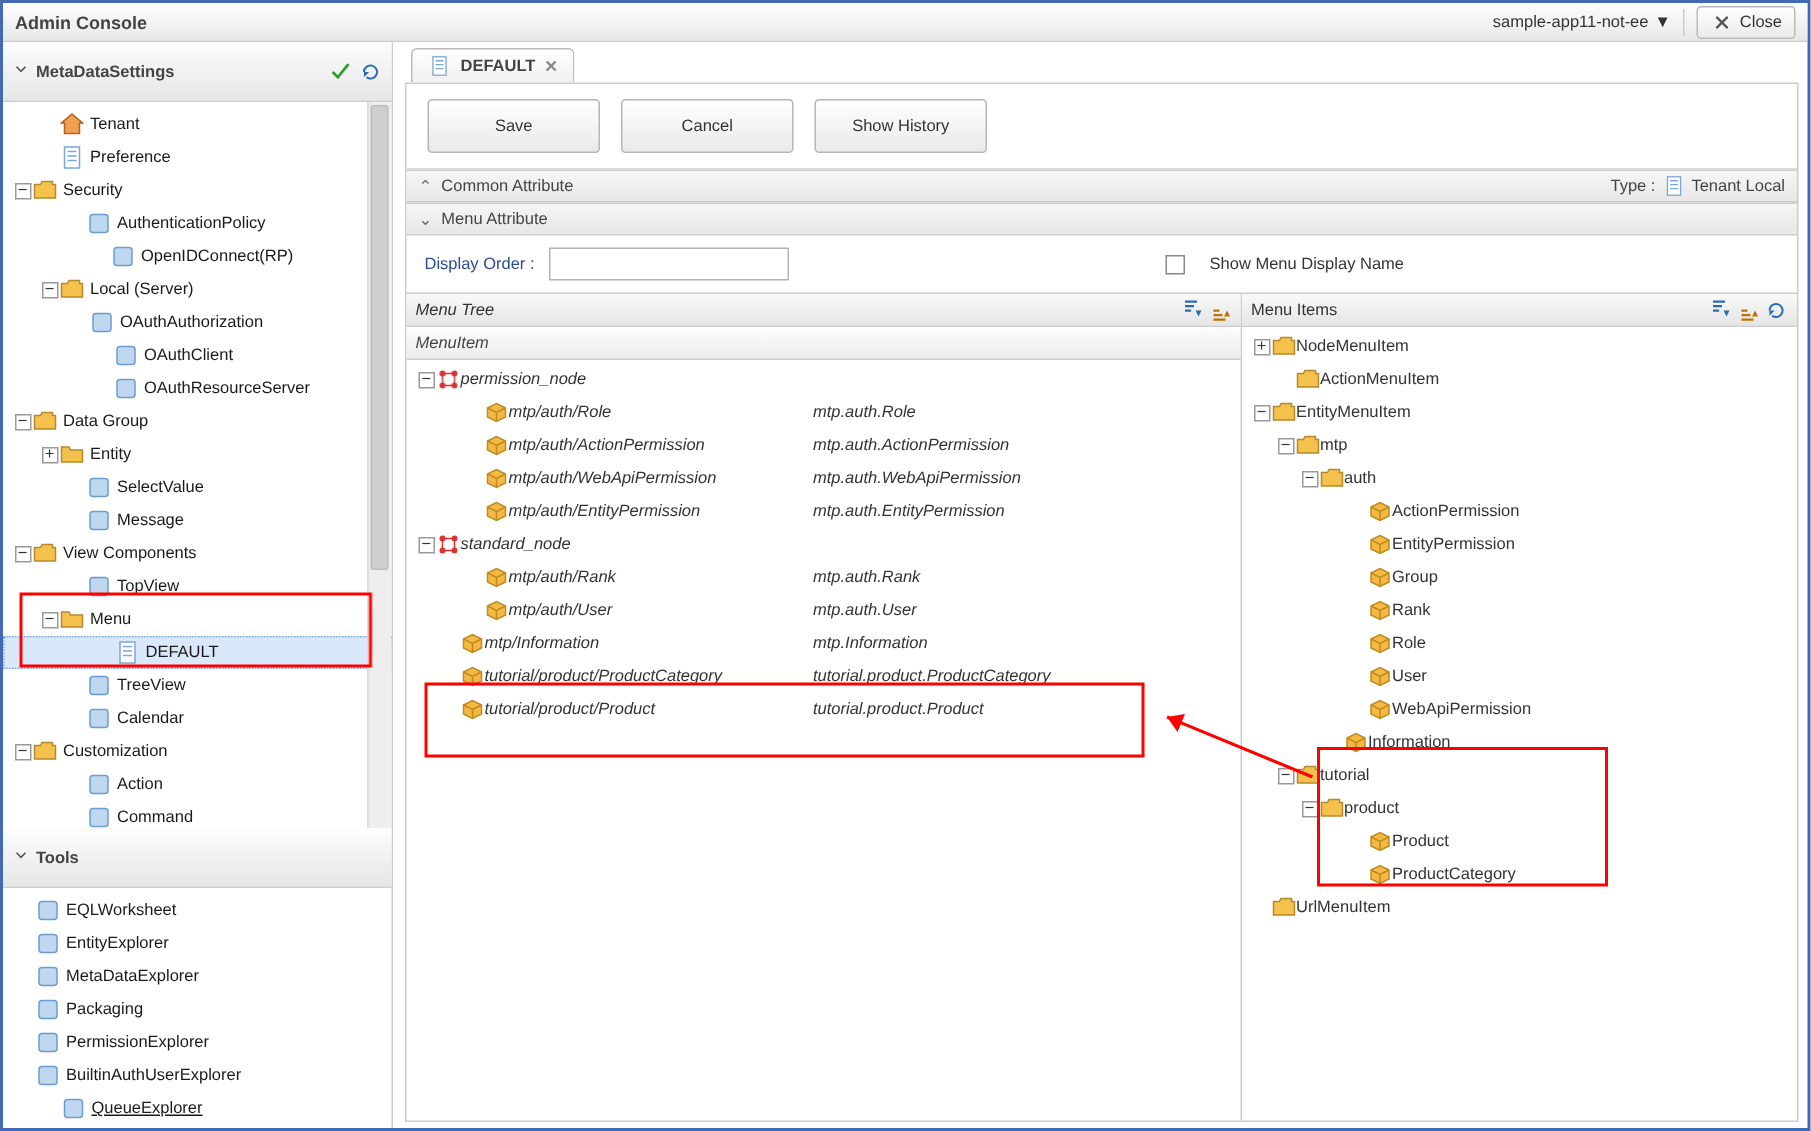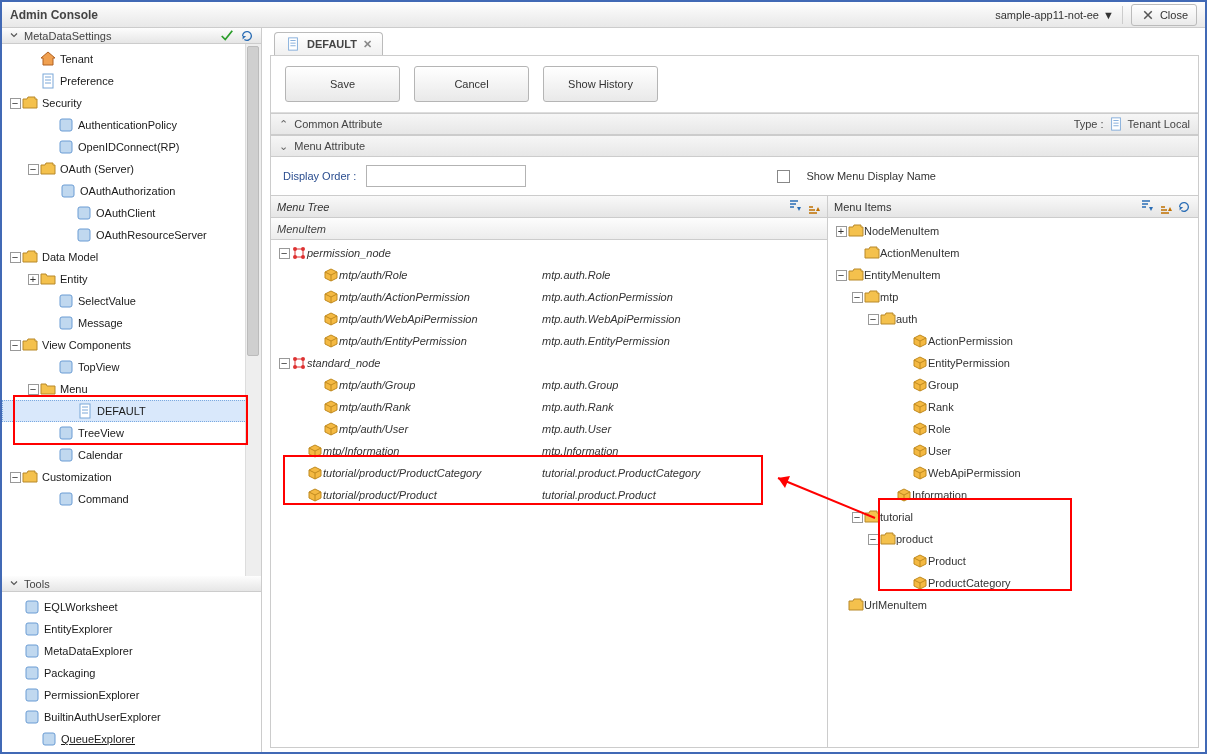--- a/index.html
+++ b/index.html
@@ -11,7 +11,7 @@
 .close-btn { display: flex; align-items: center; gap: 4px; border: 1px solid #bbb; background: linear-gradient(#fff,#eaeaea); padding: 2px 8px; border-radius: 3px; cursor: pointer; }
 .main { display: flex; height: calc(754px - 28px); }
 .sidebar { width: 260px; border-right: 1px solid #ccc; display: flex; flex-direction: column; }
-.panel-header { background: linear-gradient(#fdfdfd,#e6e6e6); border-bottom: 1px solid #ccc; height: 16px; padding: 0 6px; display: flex; align-items: center; font-weight: normal; color: #444; }
+.panel-header { background: linear-gradient(#fdfdfd,#e6e6e6); border-bottom: 1px solid #ccc; height: 40px; padding: 0 6px; display: flex; align-items: center; font-weight: bold; color: #444; }
 .panel-header .chev { margin-right: 4px; }
 .panel-header .tools { margin-left: auto; display: flex; gap: 4px; }
 .tree-container { flex: 1; position: relative; overflow: hidden; }

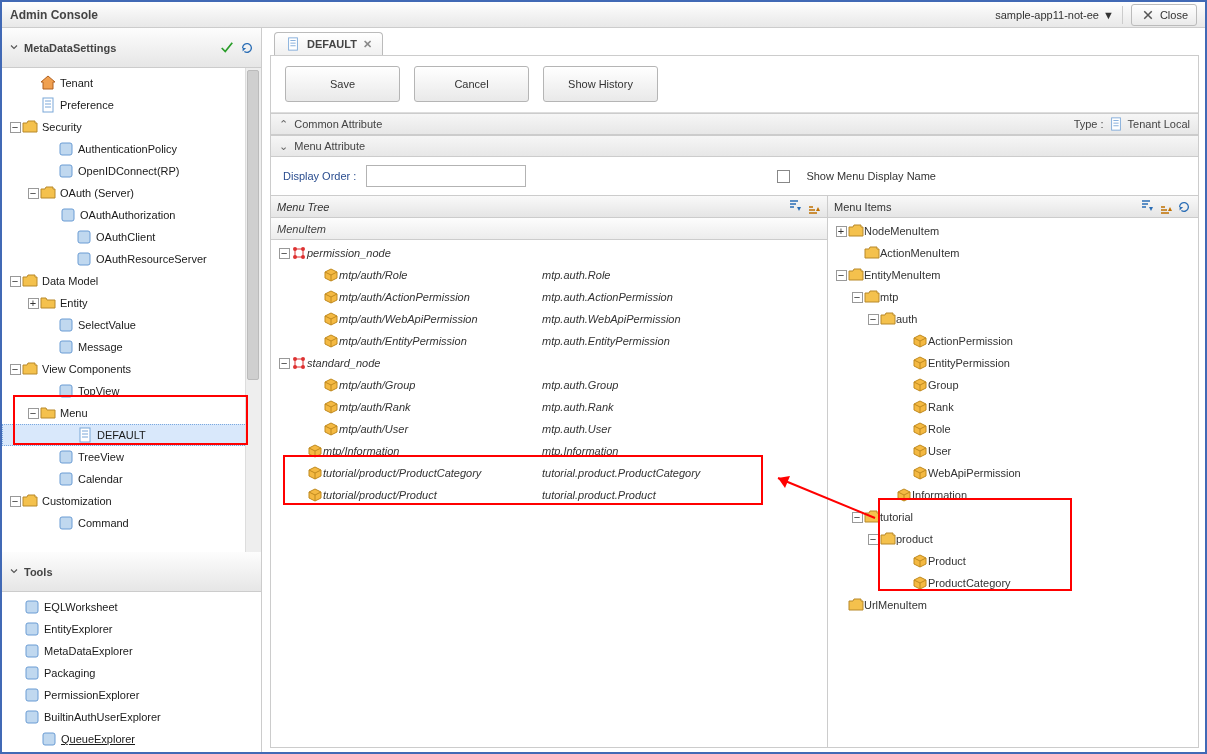--- a/index.html
+++ b/index.html
@@ -188,7 +188,7 @@
             </span>
             <span>AuthenticationPolicy</span>
           </div>
-          <div class="tree-item" style="padding-left: 42px;">
+          <div class="tree-item" style="padding-left: 58px;">
             <span class="toggle"></span>
             <span class="icon">
               <svg viewBox="0 0 16 16" width="16" height="16">

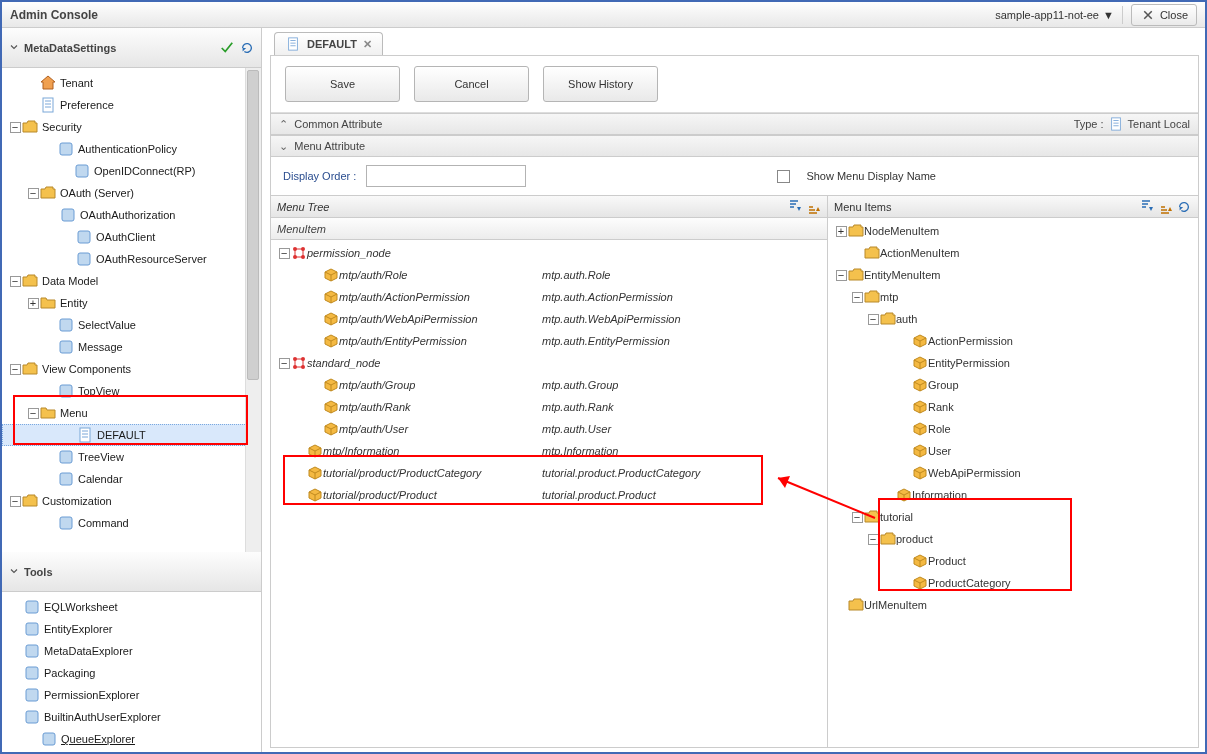--- a/index.html
+++ b/index.html
@@ -204,7 +204,7 @@
                 <use href="#i-folder-open"></use>
               </svg>
             </span>
-            <span>OAuth (Server)</span>
+            <span>Local (Server)</span>
           </div>
           <div class="tree-item" style="padding-left: 44px;">
             <span class="toggle"></span>

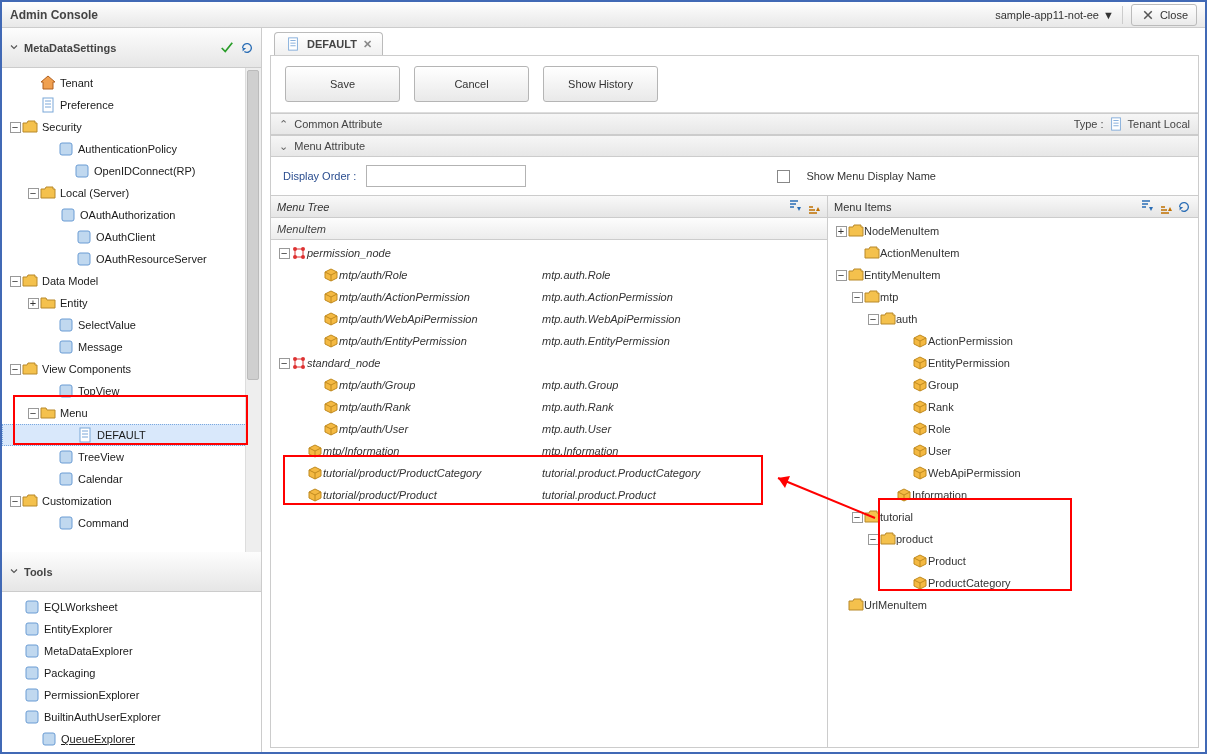--- a/index.html
+++ b/index.html
@@ -240,7 +240,7 @@
                 <use href="#i-folder-open"></use>
               </svg>
             </span>
-            <span>Data Model</span>
+            <span>Data Group</span>
           </div>
           <div class="tree-item" style="padding-left: 24px;">
             <span class="toggle"><span style="display:inline-block;width:11px;height:11px;border:1px solid #999;text-align:center;line-height:9px;font-size:11px;background:#fff;color:#333">+</span></span>

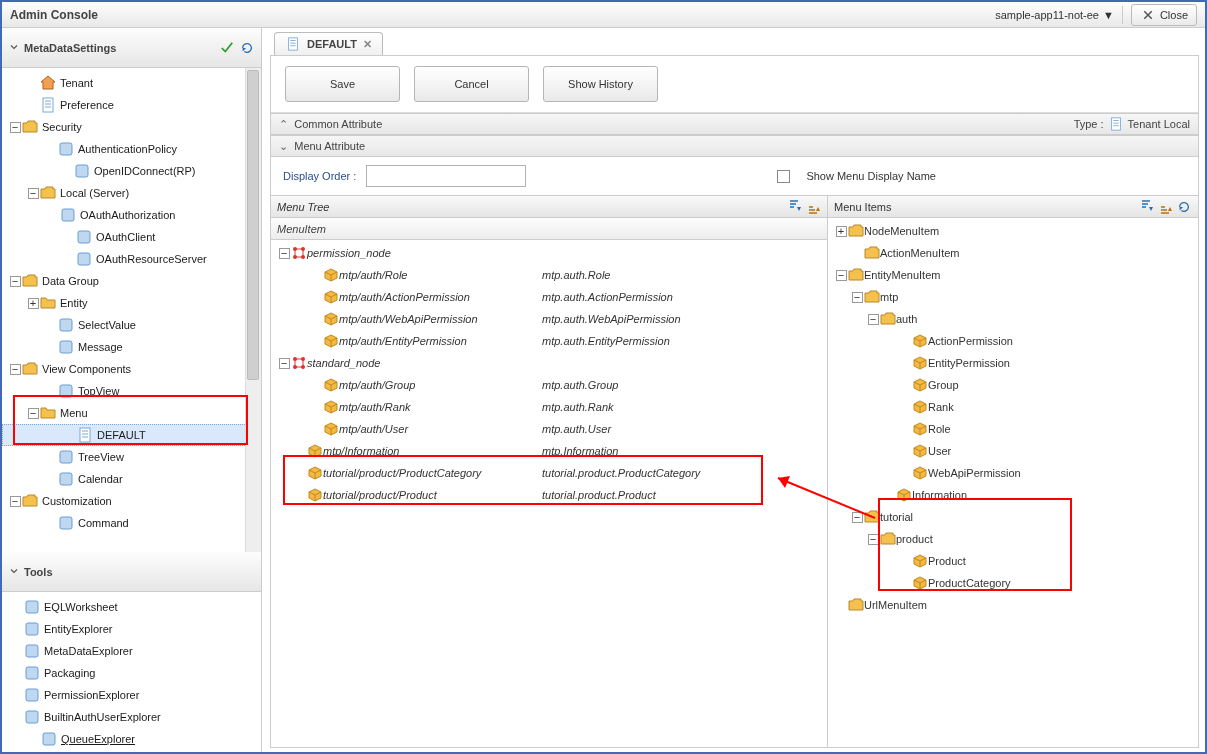--- a/index.html
+++ b/index.html
@@ -550,16 +550,6 @@
                   <span class="icon"><svg viewBox="0 0 16 16" width="16" height="16">
                       <use href="#i-box"></use>
                     </svg></span>
-                  <span>mtp/auth/Group</span>
-                </div>
-                <div class="col2">mtp.auth.Group</div>
-              </div>
-              <div class="row">
-                <div class="col1 ind2">
-                  <span class="toggle"></span>
-                  <span class="icon"><svg viewBox="0 0 16 16" width="16" height="16">
-                      <use href="#i-box"></use>
-                    </svg></span>
                   <span>mtp/auth/Rank</span>
                 </div>
                 <div class="col2">mtp.auth.Rank</div>

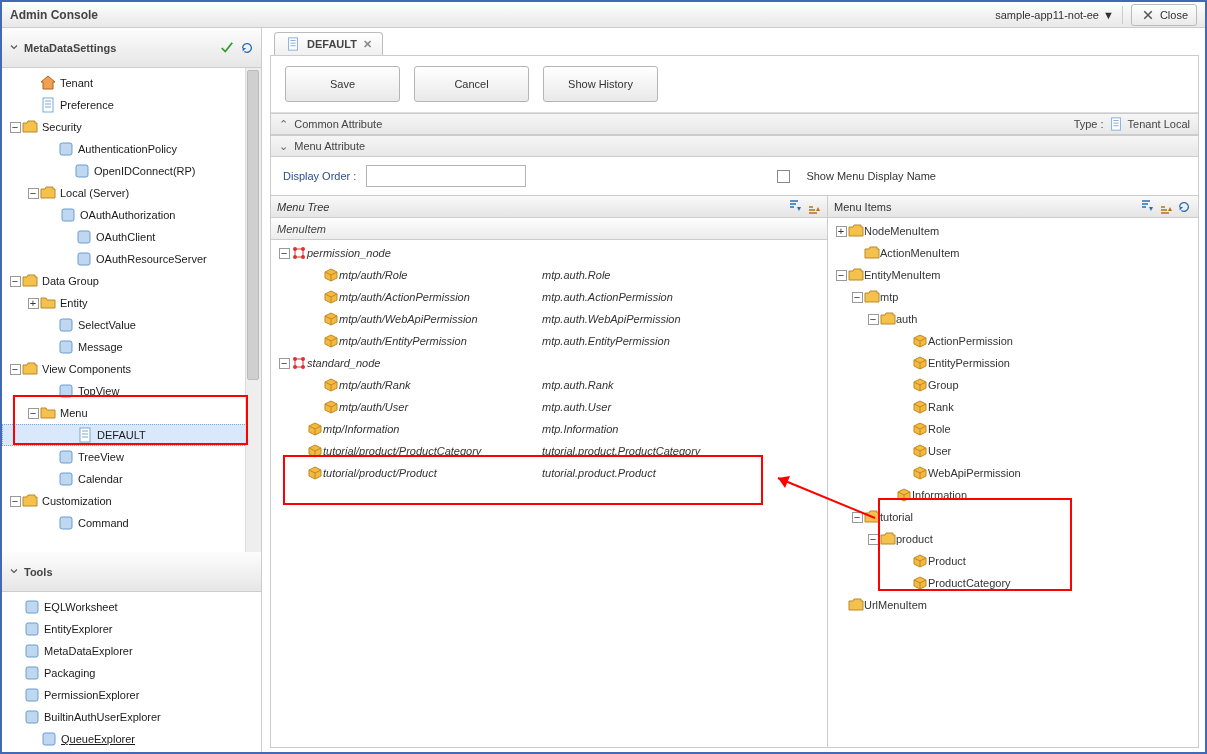--- a/index.html
+++ b/index.html
@@ -339,6 +339,15 @@
                 <use href="#i-generic"></use>
               </svg>
             </span>
+            <span>Action</span>
+          </div>
+          <div class="tree-item" style="padding-left: 42px;">
+            <span class="toggle"></span>
+            <span class="icon">
+              <svg viewBox="0 0 16 16" width="16" height="16">
+                <use href="#i-generic"></use>
+              </svg>
+            </span>
             <span>Command</span>
           </div>
         </div>

